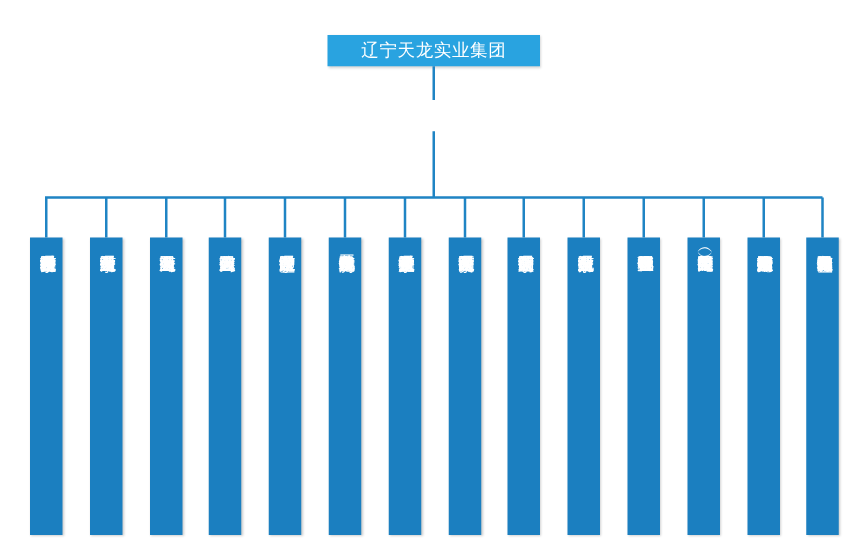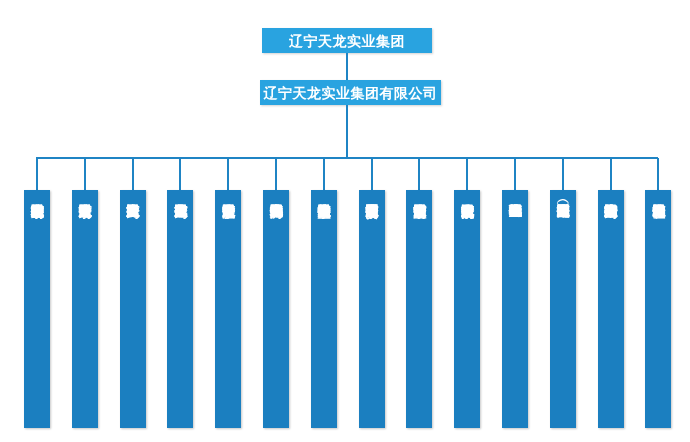--- a/index.html
+++ b/index.html
@@ -15,7 +15,6 @@
     background: #ffffff;
     font-family: "DejaVu Sans", "Liberation Sans", sans-serif;
     overflow: hidden;
-    font-weight: bold;
   }
 
   

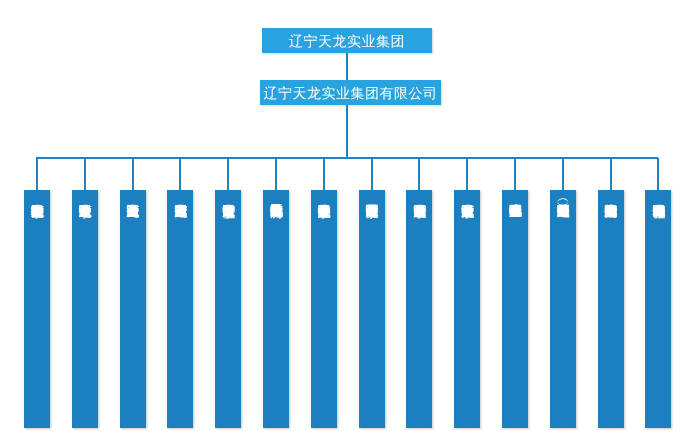--- a/index.html
+++ b/index.html
@@ -116,9 +116,6 @@
 
   <div class="vline" id="conn-root-to-level2"></div>
 
-  <div class="top-box" id="level2-node">
-    <span>辽宁天龙实业集团有限公司</span>
-  </div>
 
   <div class="vline" id="conn-level2-to-bus"></div>
 

